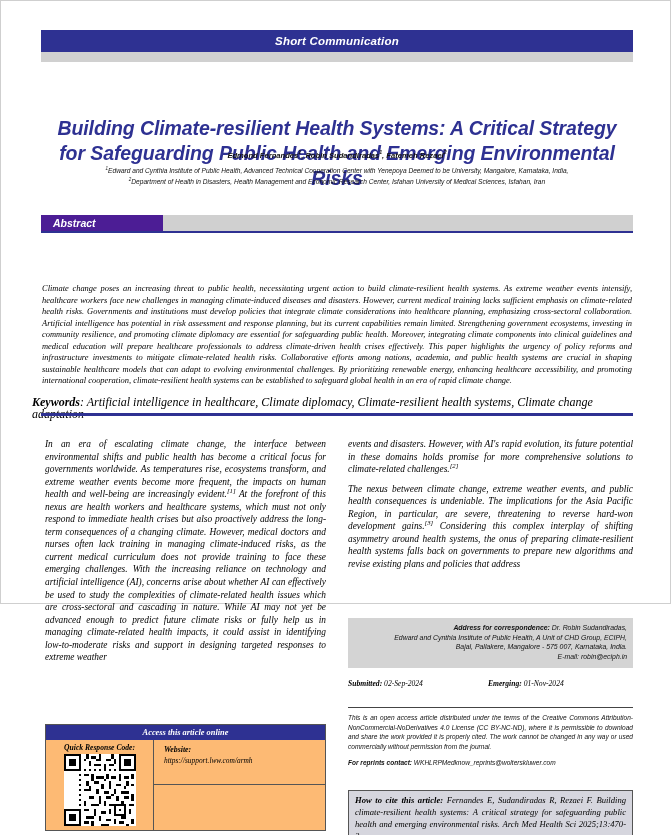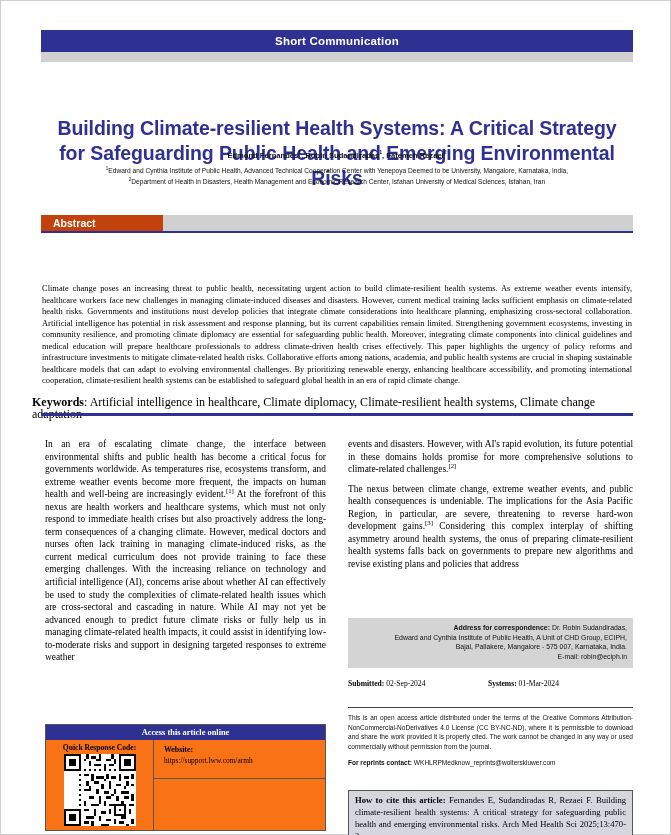--- a/index.html
+++ b/index.html
@@ -17,10 +17,11 @@
   .page {
     position: relative;
     width: 671px;
-    height: 835px;
+    height: 604px;
     background: #ffffff;
     box-sizing: border-box;
     border: 1px solid #cfcfcf;
+    font-style: italic;
   }
 
   

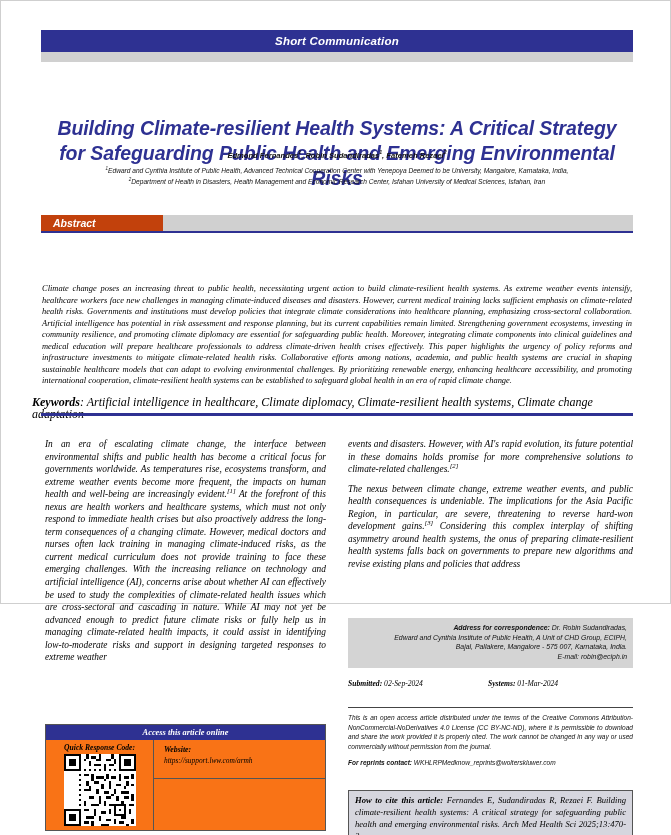--- a/index.html
+++ b/index.html
@@ -99,7 +99,7 @@
   .abs-head {
     width: 122px;
     height: 16px;
-    background: #c2410c;
+    background: #4c1d95;
     color: #fff;
     font-family: "Liberation Sans", sans-serif;
     font-weight: bold;

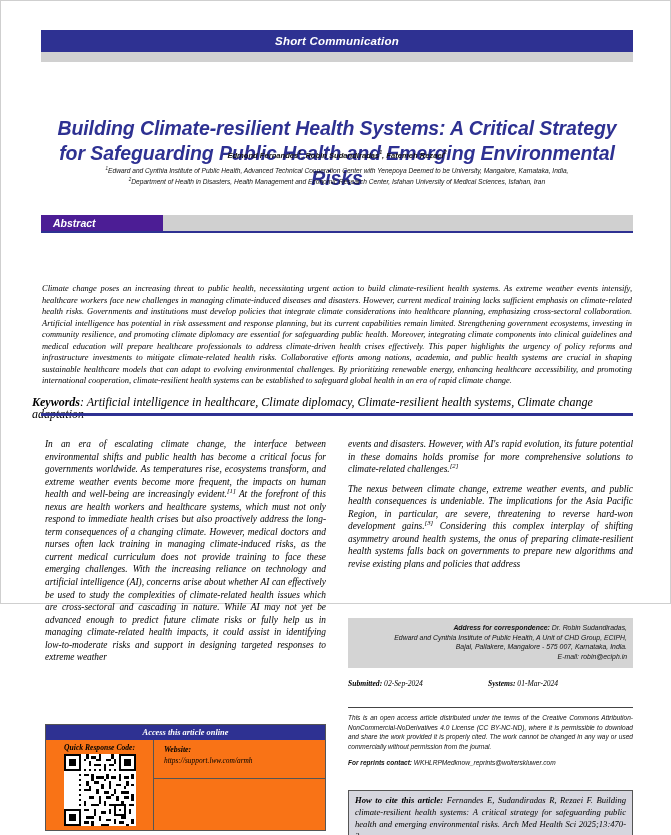--- a/index.html
+++ b/index.html
@@ -356,7 +356,7 @@
   <div class="dates">
     <div class="row">
       <div class="c1"><b>Submitted:</b> <span>02-Sep-2024</span></div>
-      <div class="c2"><b>Systems:</b> <span>01-Mar-2024</span></div>
+      <div class="c2"><b>Emerging:</b> <span>01-Mar-2024</span></div>
     </div>
   </div>
 

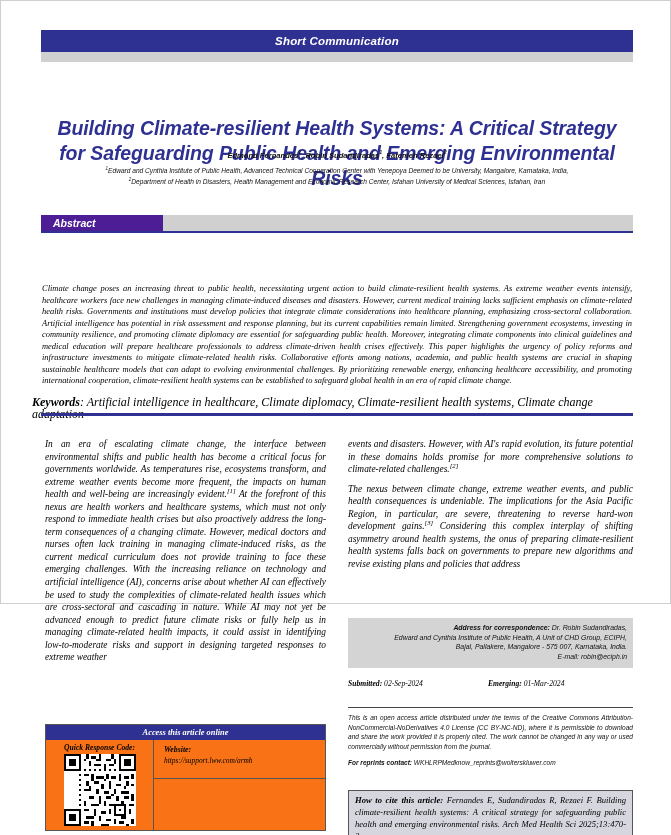--- a/index.html
+++ b/index.html
@@ -356,7 +356,7 @@
   <div class="dates">
     <div class="row">
       <div class="c1"><b>Submitted:</b> <span>02-Sep-2024</span></div>
-      <div class="c2"><b>Emerging:</b> <span>01-Mar-2024</span></div>
+      <div class="c2"><b>Emerging:</b> <span>01-Nov-2024</span></div>
     </div>
   </div>
 

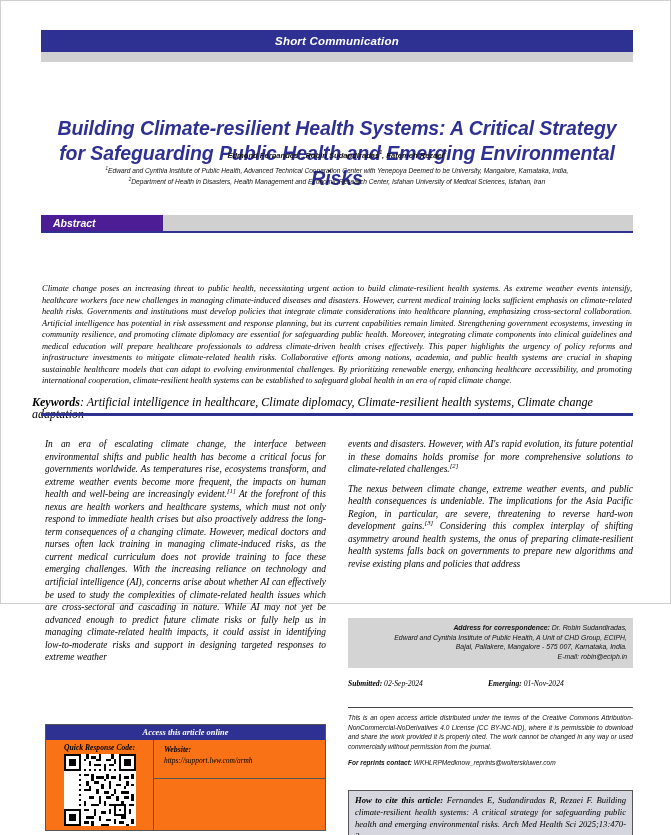--- a/index.html
+++ b/index.html
@@ -266,7 +266,7 @@
     width: 281px;
     border: 1px solid #555;
     box-sizing: border-box;
-    background: #f97316;
+    background: #fdba74;
   }
   .access-head {
     background: #2e3192;

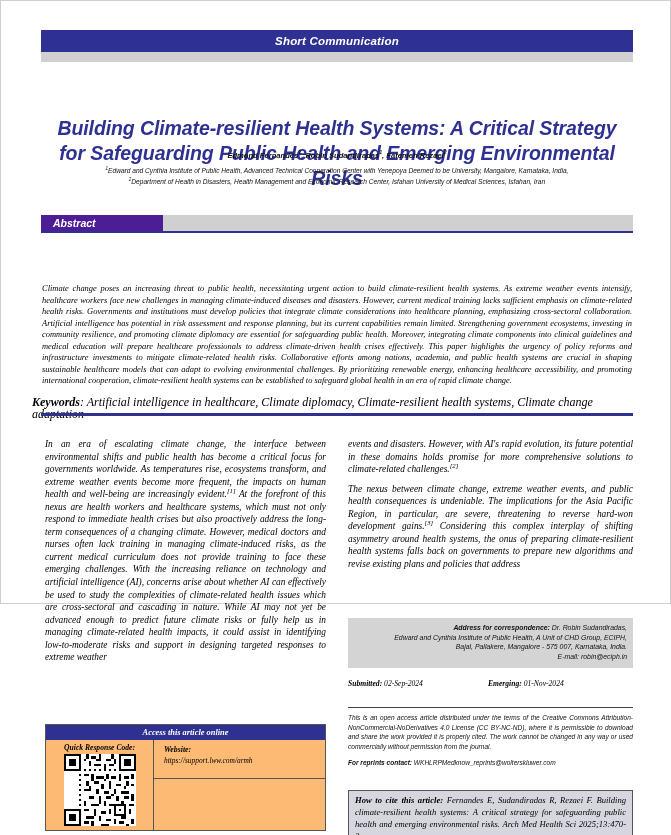--- a/index.html
+++ b/index.html
@@ -295,7 +295,7 @@
   .qr-img { width: 72px; height: 72px; display: block; margin: 0 auto; }
   .link-cell { flex: 1; }
   .link-row {
-    padding: 5px 0 6px 10px;
+    padding: 5px 0 12px 10px;
     font-family: "Liberation Serif", serif;
     font-size: 7.4px;
     line-height: 10.5px;

